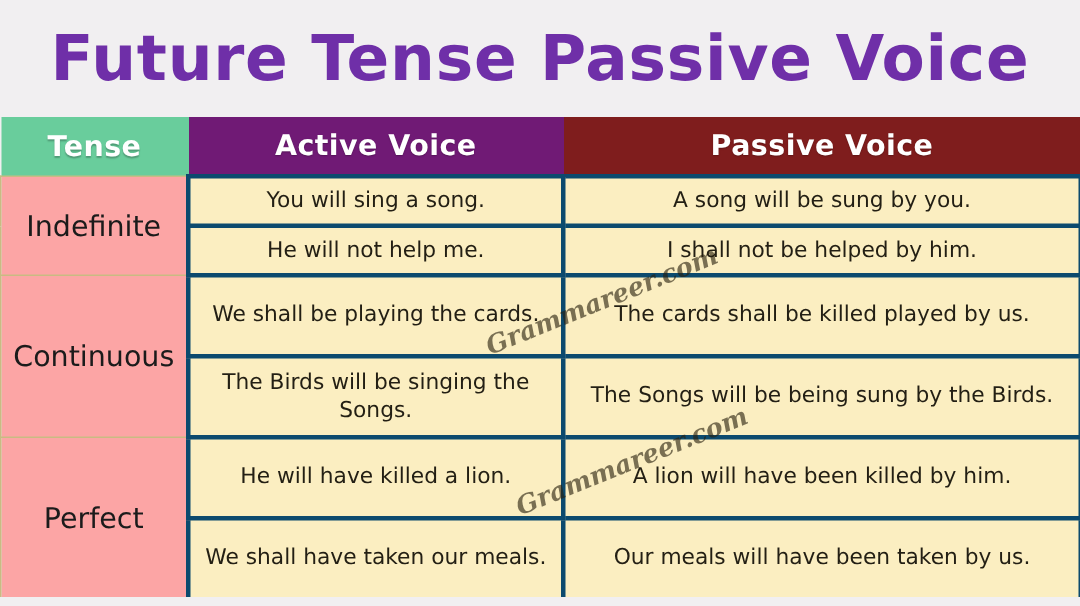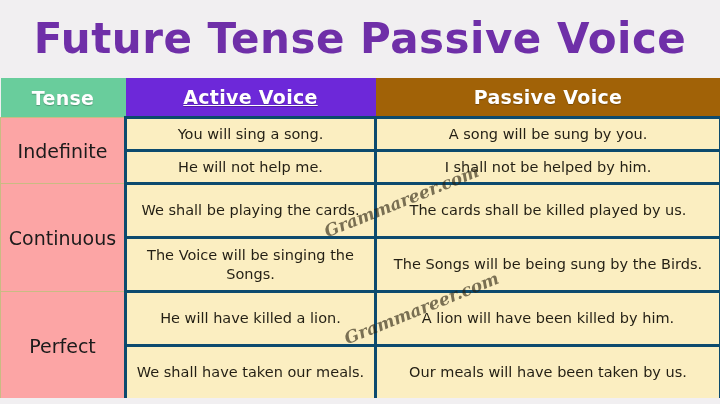--- a/index.html
+++ b/index.html
@@ -62,7 +62,7 @@
     letter-spacing: 0.3px;
   }
   .hdr-tense   { background: #69cd9c; }
-  .hdr-active  { background: #6d28d9; text-decoration: underline; }
+  .hdr-active  { background: #701a75; }
   .hdr-passive { background: #a16207; }
 
   .cell {

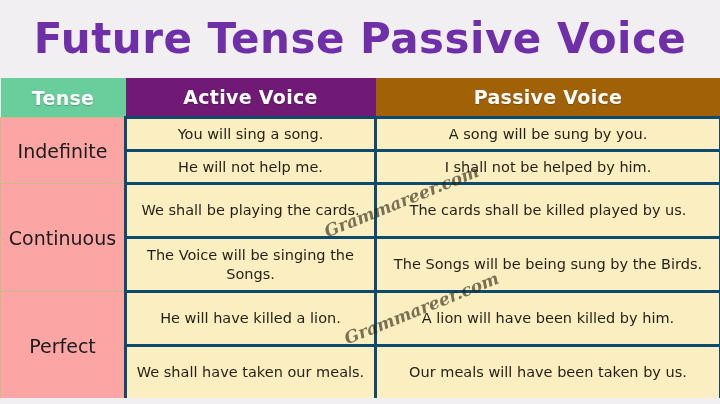--- a/index.html
+++ b/index.html
@@ -63,7 +63,7 @@
   }
   .hdr-tense   { background: #69cd9c; }
   .hdr-active  { background: #701a75; }
-  .hdr-passive { background: #a16207; }
+  .hdr-passive { background: #7f1d1d; }
 
   .cell {
     background: #fbeec1;

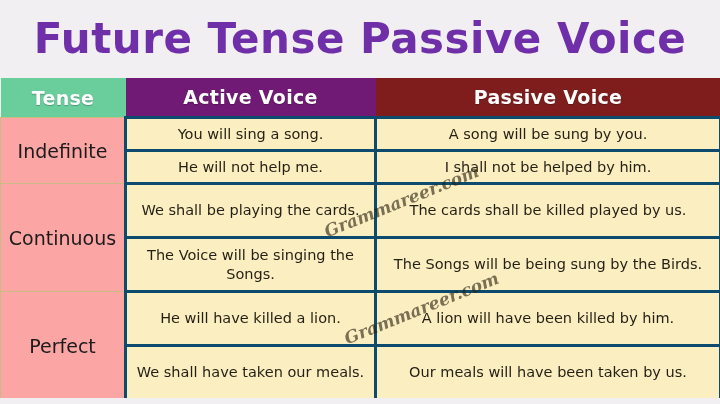--- a/index.html
+++ b/index.html
@@ -153,7 +153,7 @@
         <td class="cell">The cards shall be killed played by us.</td>
       </tr>
       <tr class="row-b">
-        <td class="cell">The Voice will be singing the Songs.</td>
+        <td class="cell">The Birds will be singing the Songs.</td>
         <td class="cell">The Songs will be being sung by the Birds.</td>
       </tr>
 

